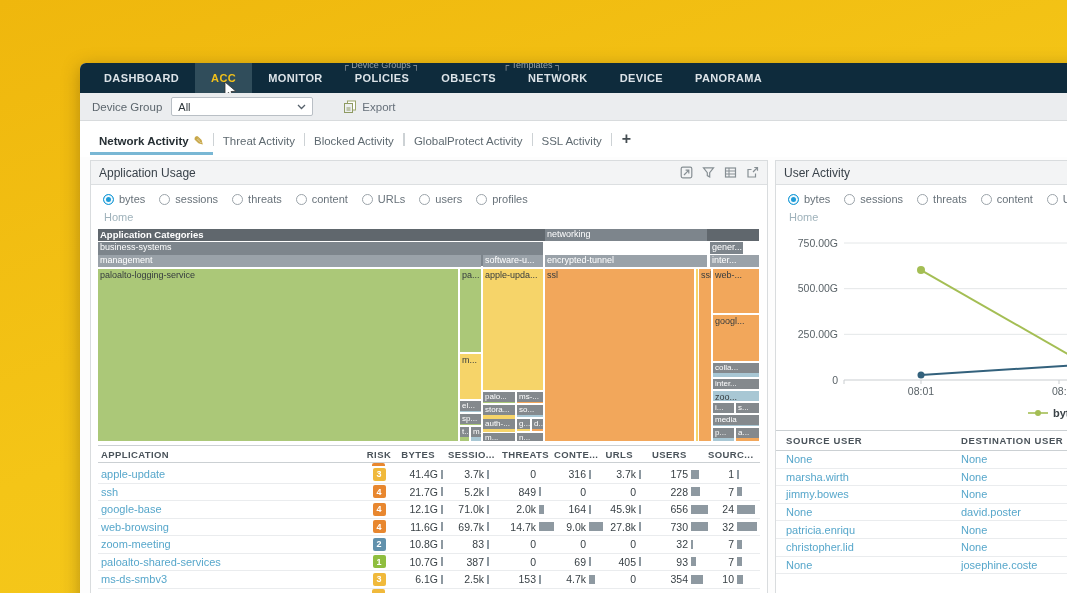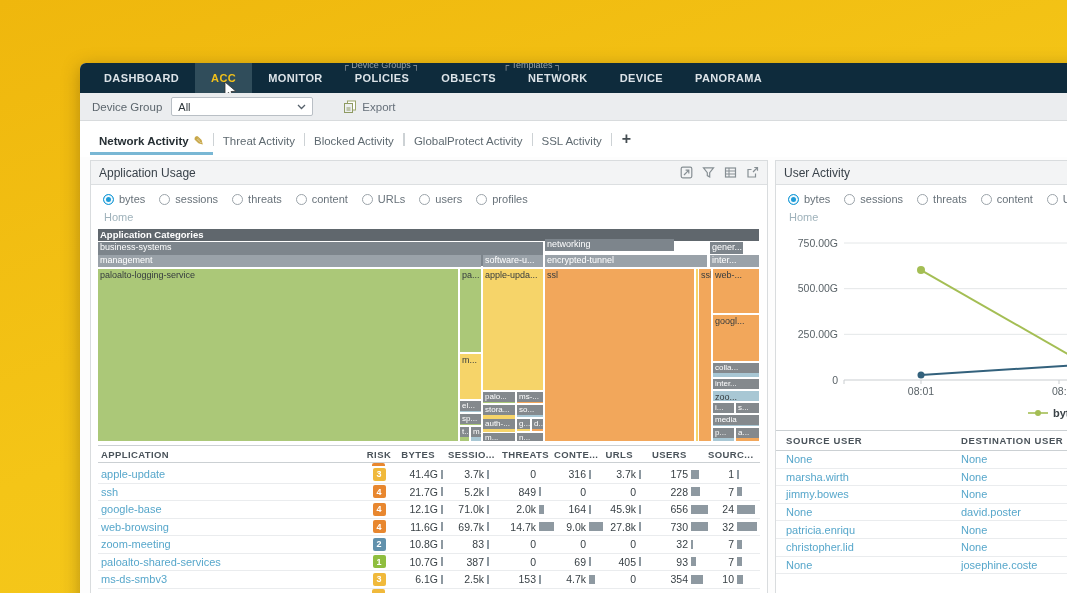--- a/index.html
+++ b/index.html
@@ -216,7 +216,7 @@
       <div class="treemap" id="treemap">
           <div class="tm tm-cat" style="left: 0px; top: 0px; width: 661px; height: 12px;">Application Categories</div>
           <div class="tm tm-sub" style="left: 0px; top: 13px; width: 445px; height: 24px;">business-systems</div>
-          <div class="tm tm-sub" style="left: 447px; top: 10px; width: 129px; height: 12px;">networking</div>
+          <div class="tm tm-sub" style="left: 447px; top: 0; width: 162px; height: 12px;">networking</div>
           <div class="tm tm-sub" style="left: 612px; top: 13px; width: 33px; height: 12px;">gener...</div>
           <div class="tm tm-sub2" style="left: 0px; top: 26px; width: 383px; height: 12px;">management</div>
           <div class="tm tm-sub2" style="left: 385px; top: 26px; width: 60px; height: 12px;">software-u...</div>

